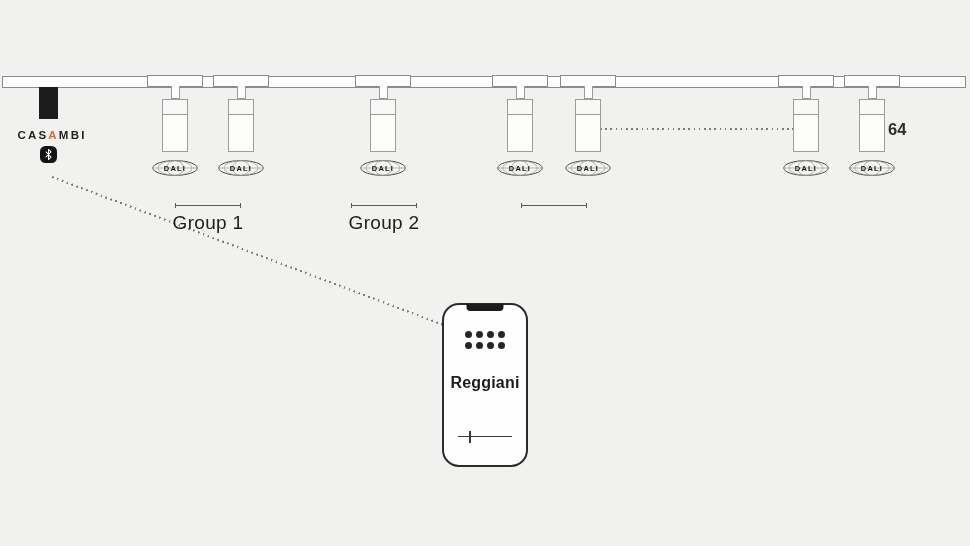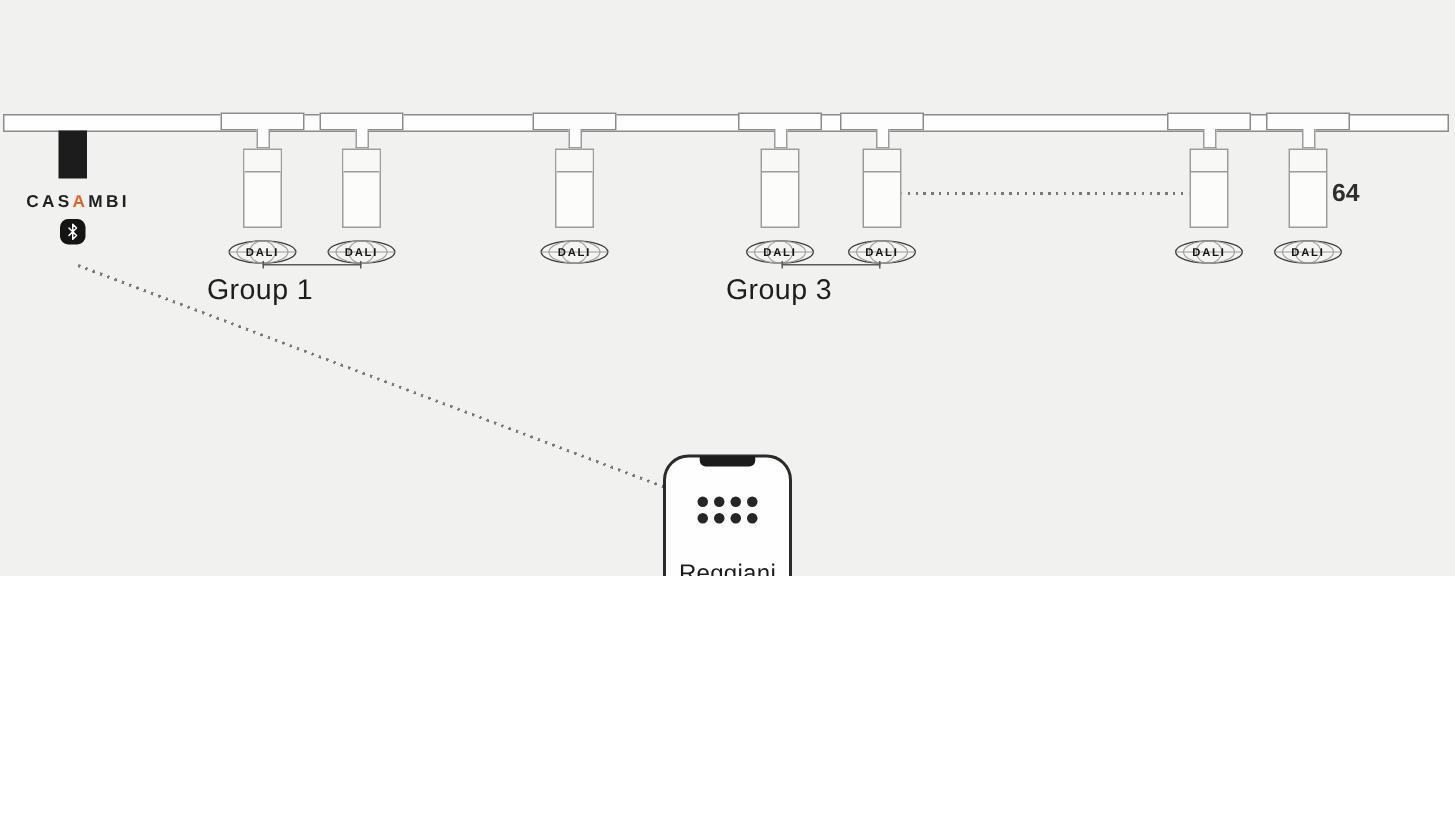--- a/index.html
+++ b/index.html
@@ -4,7 +4,7 @@
 <style>
   html,body{margin:0;padding:0;}
   .stage{
-    position:relative;width:970px;height:384px;overflow:hidden;
+    position:relative;width:970px;height:546px;overflow:hidden;
     background:#f1f1ef;
     font-family:"Liberation Sans",sans-serif;
   }

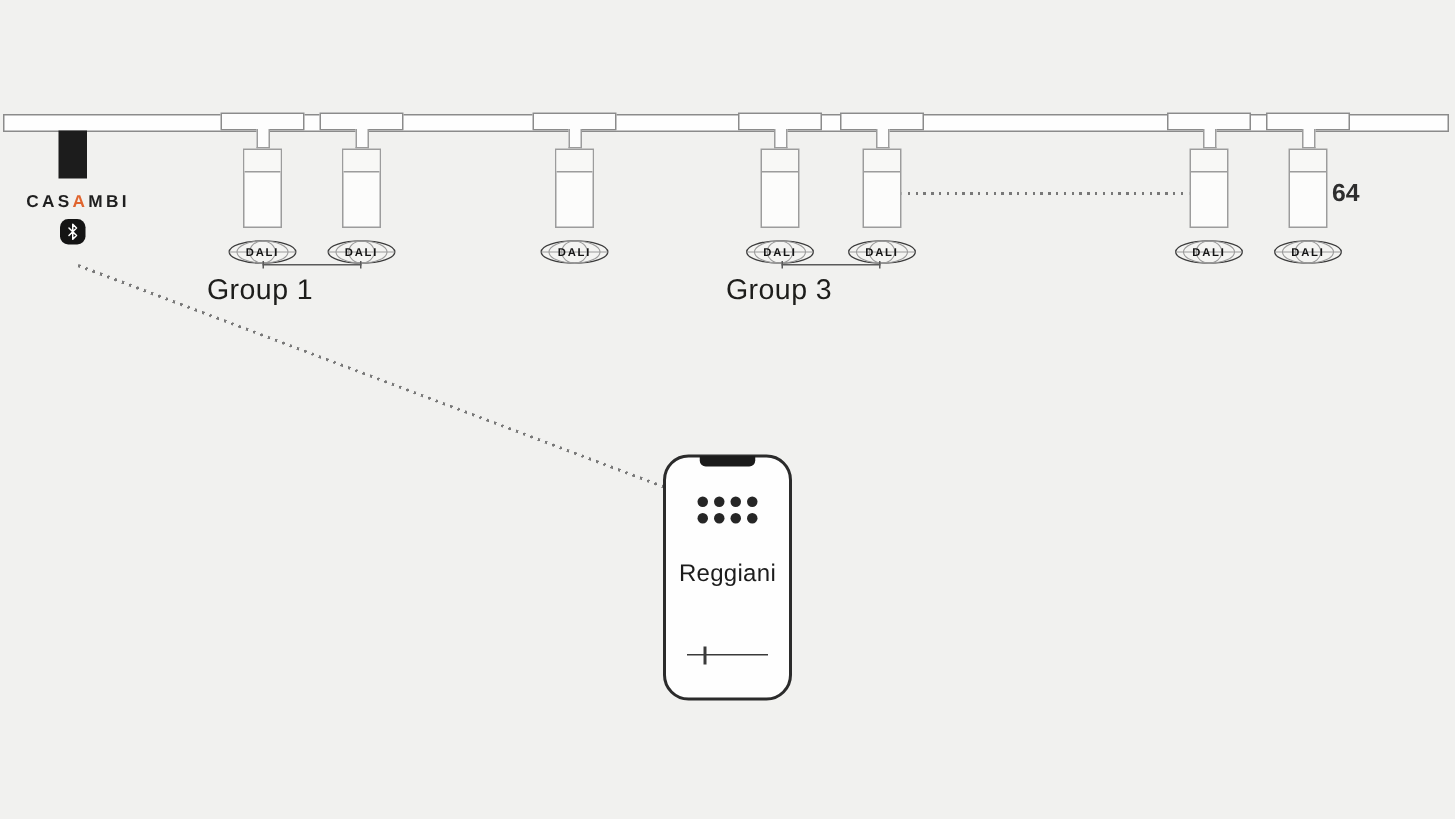--- a/index.html
+++ b/index.html
@@ -33,7 +33,7 @@
   .fx .dali{position:absolute;top:160px;left:-23px;width:46px;height:16px;}
 
   
-  .group{position:absolute;top:176px;width:140px;text-align:left;}
+  .group{position:absolute;top:205px;width:140px;text-align:center;}
   .g-line{width:66px;margin:0 auto;height:4px;border-top:1px solid #5a5a5a;position:relative;}
   .g-line::before,.g-line::after{
     content:"";position:absolute;top:-3px;width:1px;height:5px;background:#5a5a5a;

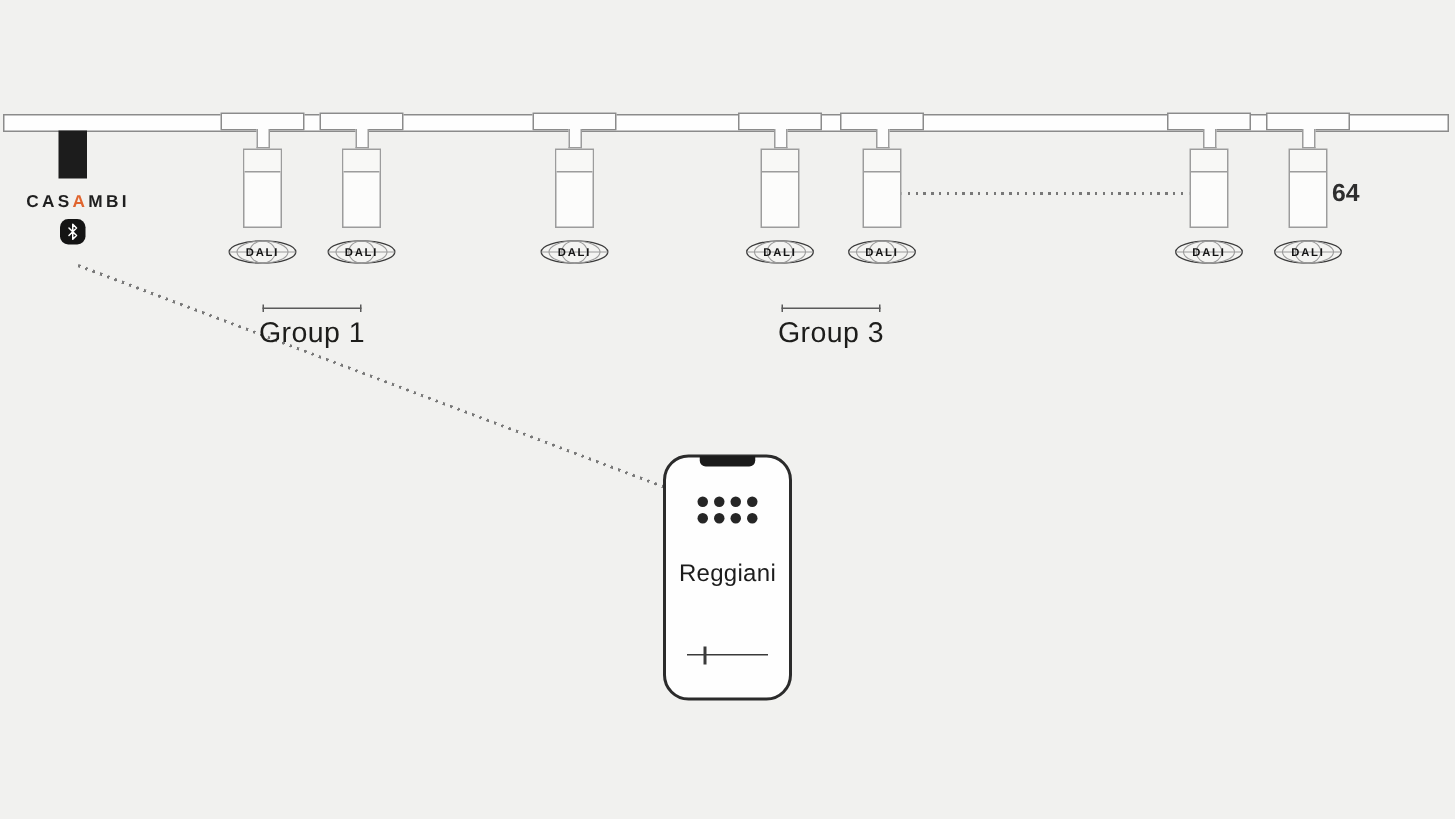--- a/index.html
+++ b/index.html
@@ -219,6 +219,10 @@
     <div class="g-line"></div>
     <div class="g-name">Group 1</div>
   </div>
+  <div class="group" style="left:314px">
+    <div class="g-line"></div>
+    <div class="g-name">Group 2</div>
+  </div>
   <div class="group" style="left:484px">
     <div class="g-line"></div>
     <div class="g-name">Group 3</div>

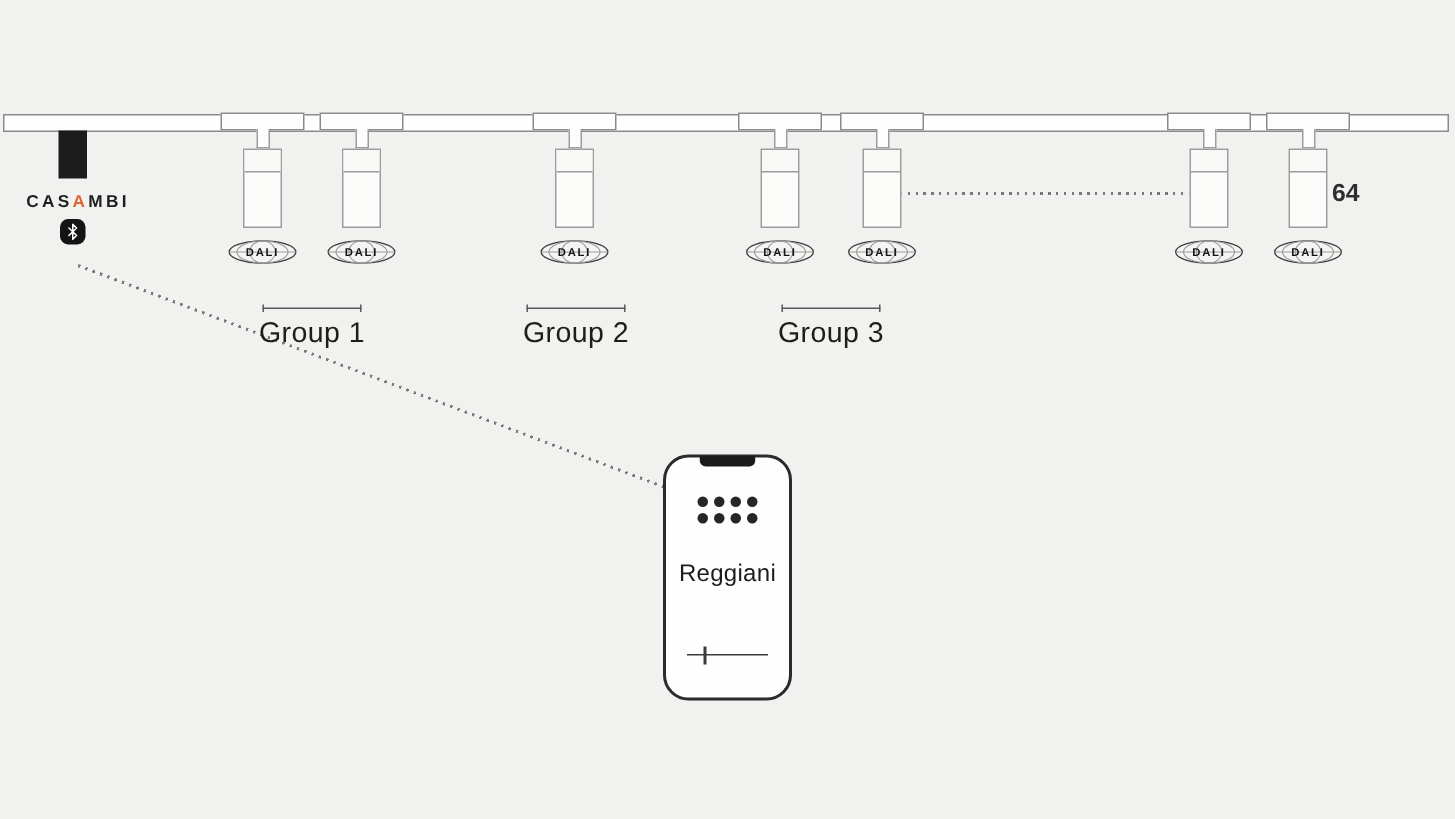--- a/index.html
+++ b/index.html
@@ -225,7 +225,6 @@
   </div>
   <div class="group" style="left:484px">
     <div class="g-line"></div>
-    <div class="g-name">Group 3</div>
   </div>
 
   <div class="phone">

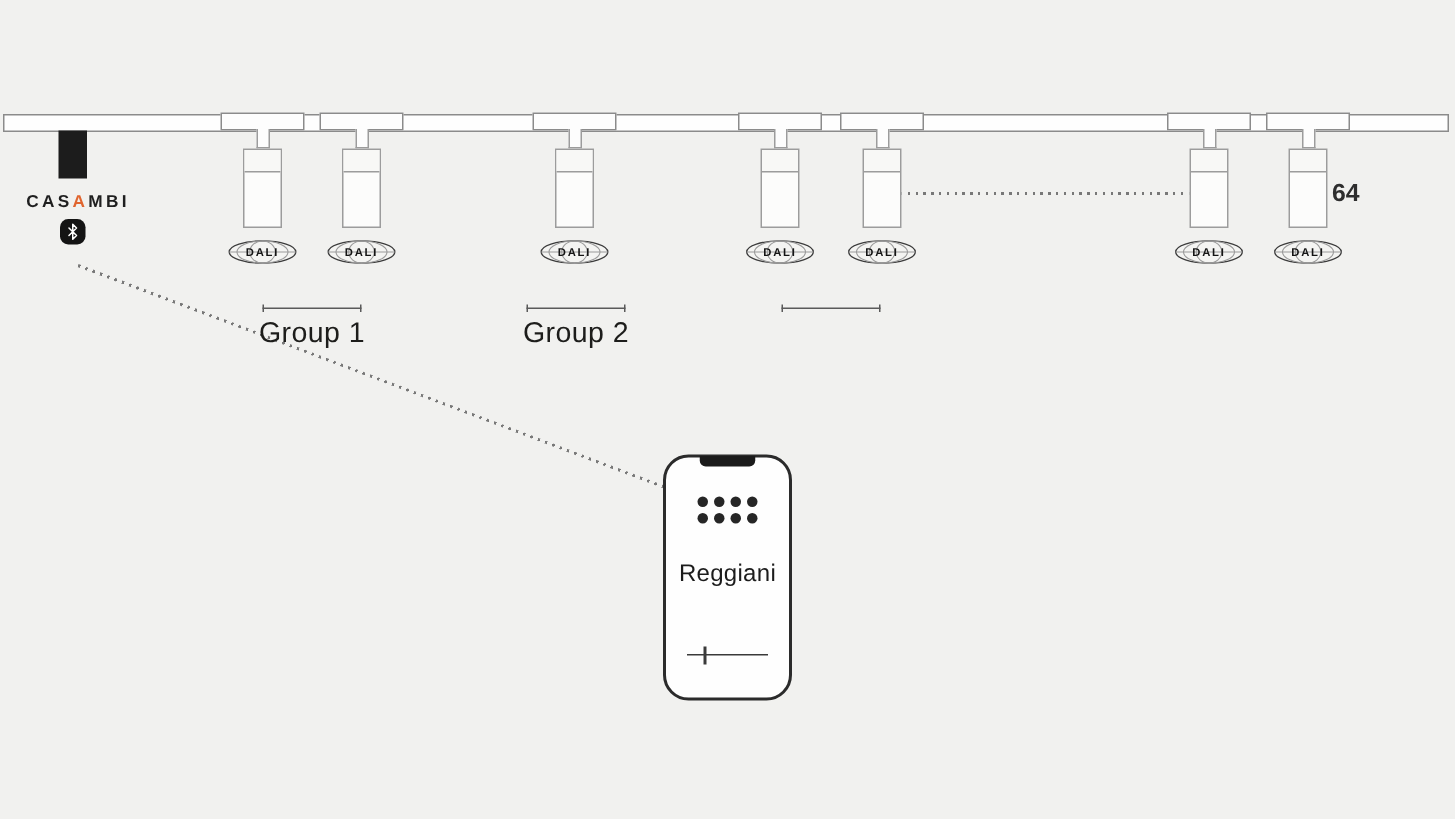--- a/index.html
+++ b/index.html
@@ -81,7 +81,7 @@
   .dots span{width:7px;height:7px;border-radius:50%;background:#262626;}
   .brand{
     position:absolute;top:69px;left:0;right:0;text-align:center;
-    font-size:16px;font-weight:normal;color:#1c1c1c;letter-spacing:.2px;
+    font-size:16px;font-weight:bold;color:#1c1c1c;letter-spacing:.2px;
   }
   .slider{position:absolute;top:131px;left:14px;width:54px;height:0;border-top:1.5px solid #3a3a3a;}
   .slider i{position:absolute;left:11px;top:-6px;width:1.5px;height:11.5px;background:#3a3a3a;}

